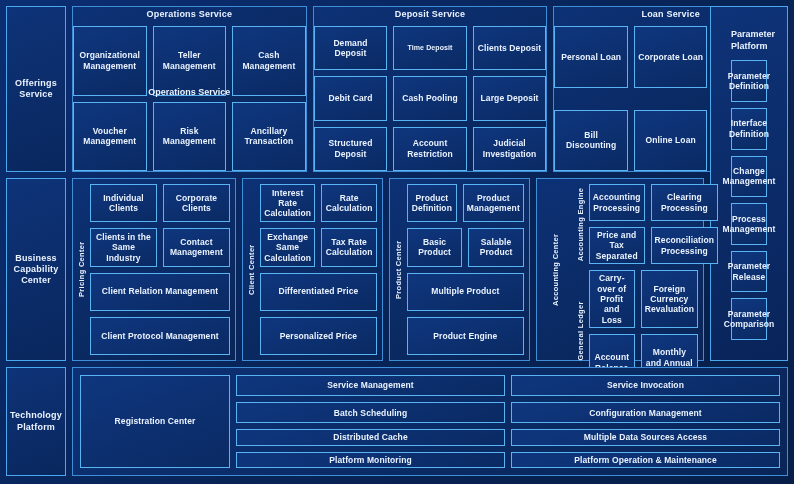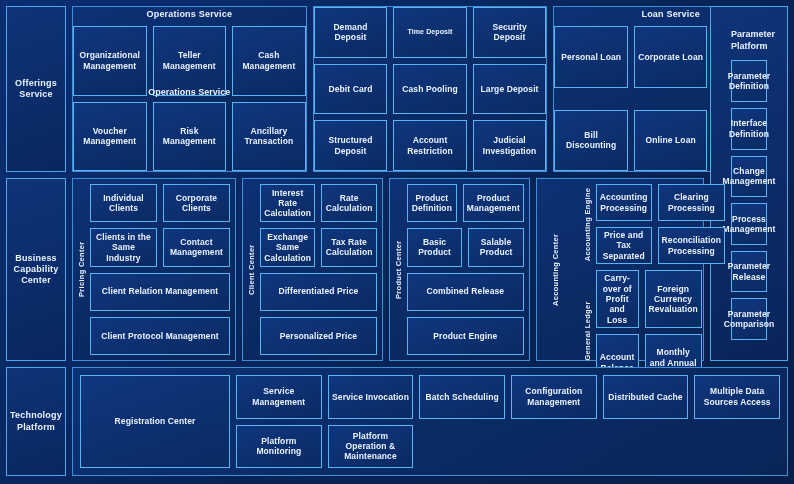--- a/index.html
+++ b/index.html
@@ -131,6 +131,7 @@
         </div>
 
         <div class="group">
+          <div class="group-title">Deposit Service</div>
           <div class="cellgrid" style="grid-template-columns:repeat(3,1fr);grid-template-rows:repeat(3,1fr);">
             <div class="cell">Demand Deposit</div>
             <div class="cell tiny">Time Deposit</div>

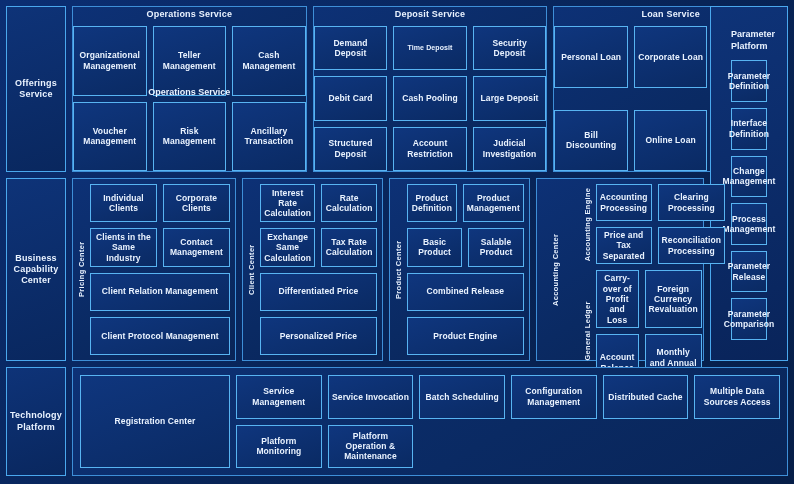--- a/index.html
+++ b/index.html
@@ -135,7 +135,7 @@
           <div class="cellgrid" style="grid-template-columns:repeat(3,1fr);grid-template-rows:repeat(3,1fr);">
             <div class="cell">Demand Deposit</div>
             <div class="cell tiny">Time Deposit</div>
-            <div class="cell">Security Deposit</div>
+            <div class="cell">Clients Deposit</div>
             <div class="cell">Debit Card</div>
             <div class="cell">Cash Pooling</div>
             <div class="cell">Large Deposit</div>

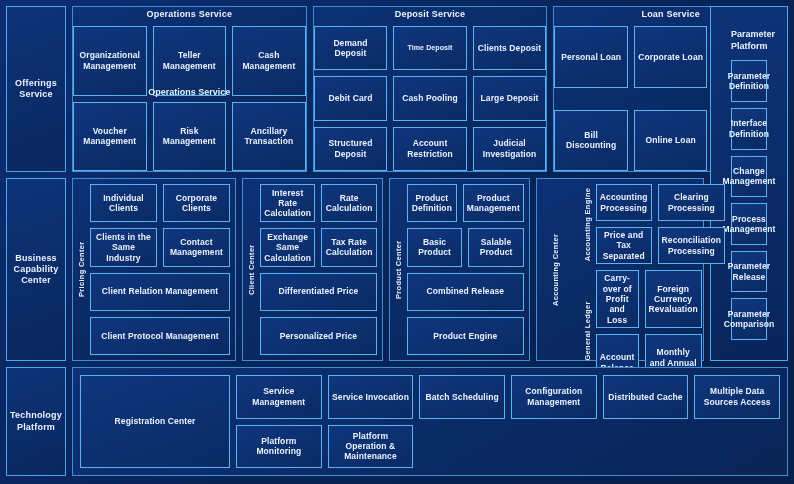--- a/index.html
+++ b/index.html
@@ -91,7 +91,7 @@
   .rowfull{display:flex;flex:1;}
   .rowfull .cell{flex:1;}
   
-  #accounting-center{flex-direction:row;gap:20px;padding:5px 5px 5px 12px;}
+  #accounting-center{flex-direction:row;gap:13px;padding:5px 5px 5px 12px;}
   #accounting-center .outerlabel{flex:0 0 12px;}
   #accounting-center .stack{flex:1;display:flex;flex-direction:column;gap:6px;min-width:0;}
   #accounting-center .sub{display:flex;gap:3px;flex:1;min-width:0;}

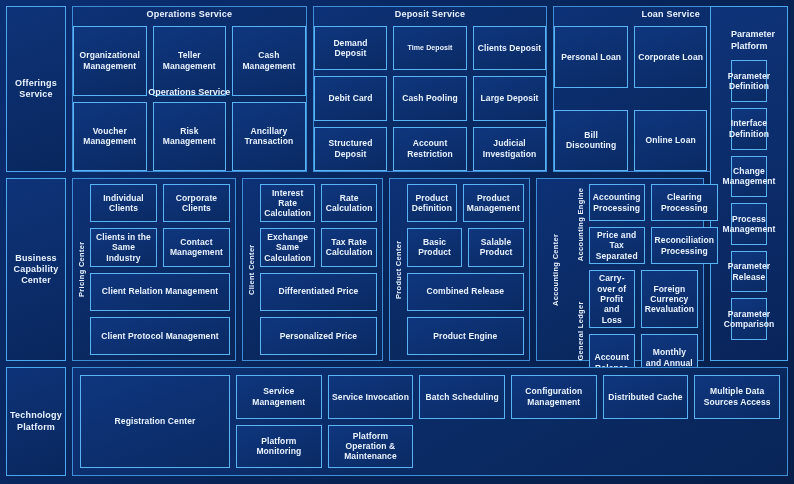--- a/index.html
+++ b/index.html
@@ -233,7 +233,7 @@
               <div class="cell">Salable Product</div>
             </div>
             <div class="rowfull">
-              <div class="cell">Combined Release</div>
+              <div class="cell">Multiple Product</div>
             </div>
             <div class="rowfull">
               <div class="cell">Product Engine</div>

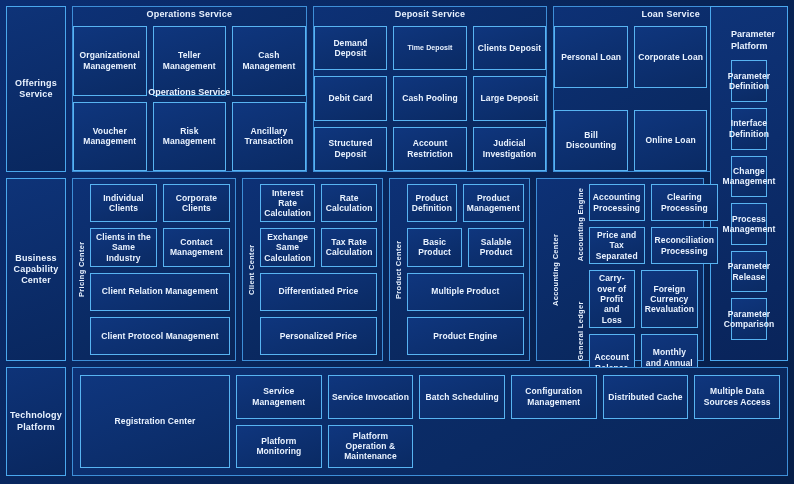--- a/index.html
+++ b/index.html
@@ -101,7 +101,7 @@
   #tech-group{flex:1;flex-direction:row;gap:6px;padding:7px;}
   #tech-group .regbox{flex:0 0 150px;display:flex;}
   #tech-group .regbox .cell{flex:1;}
-  #tech-cols{flex:1;display:grid;grid-template-columns:repeat(6,1fr);grid-template-rows:1fr 1fr;gap:6px;min-width:0;}
+  #tech-cols{flex:1;display:grid;grid-template-columns:repeat(2,1fr);grid-template-rows:1fr 1fr;gap:6px;min-width:0;}
 </style>
 </head>
 <body>

